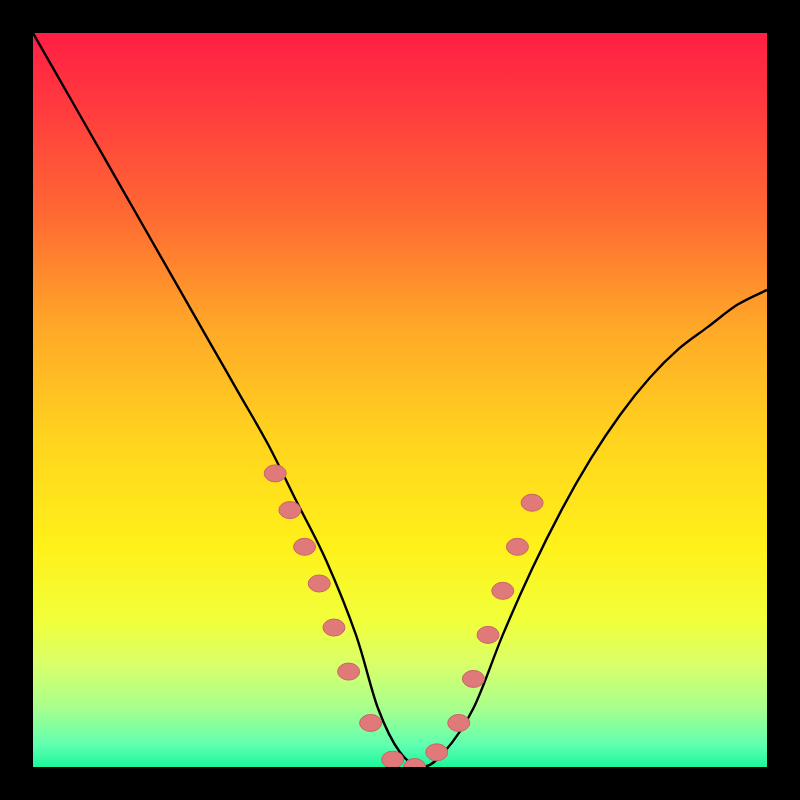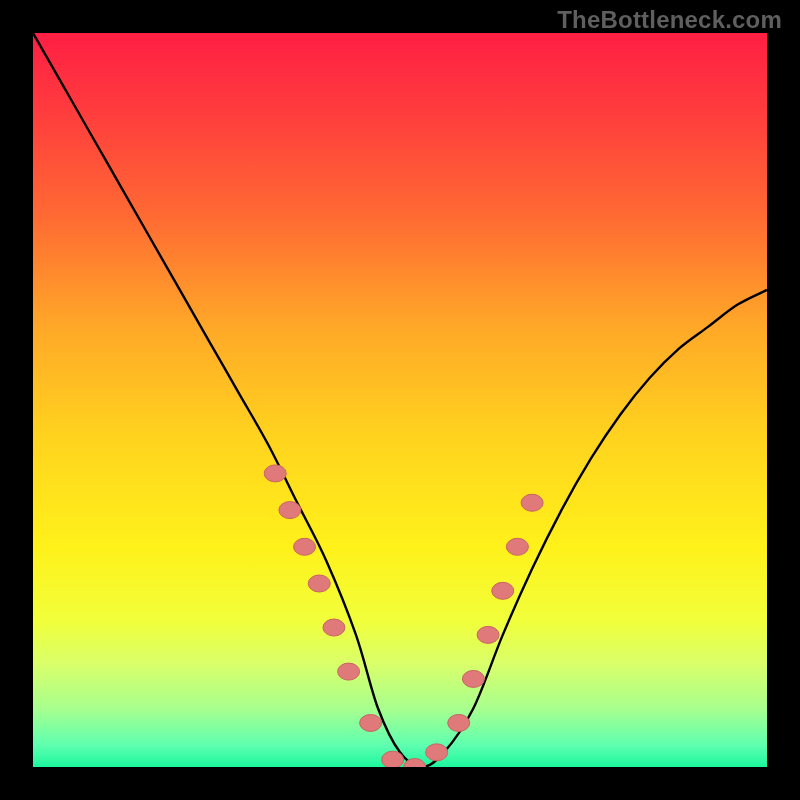--- a/index.html
+++ b/index.html
@@ -83,7 +83,6 @@
         </g>
     </svg>
   </div>
-  <div class="watermark">TheBottleneck.com</div>
 </div>
 
 </body></html>

